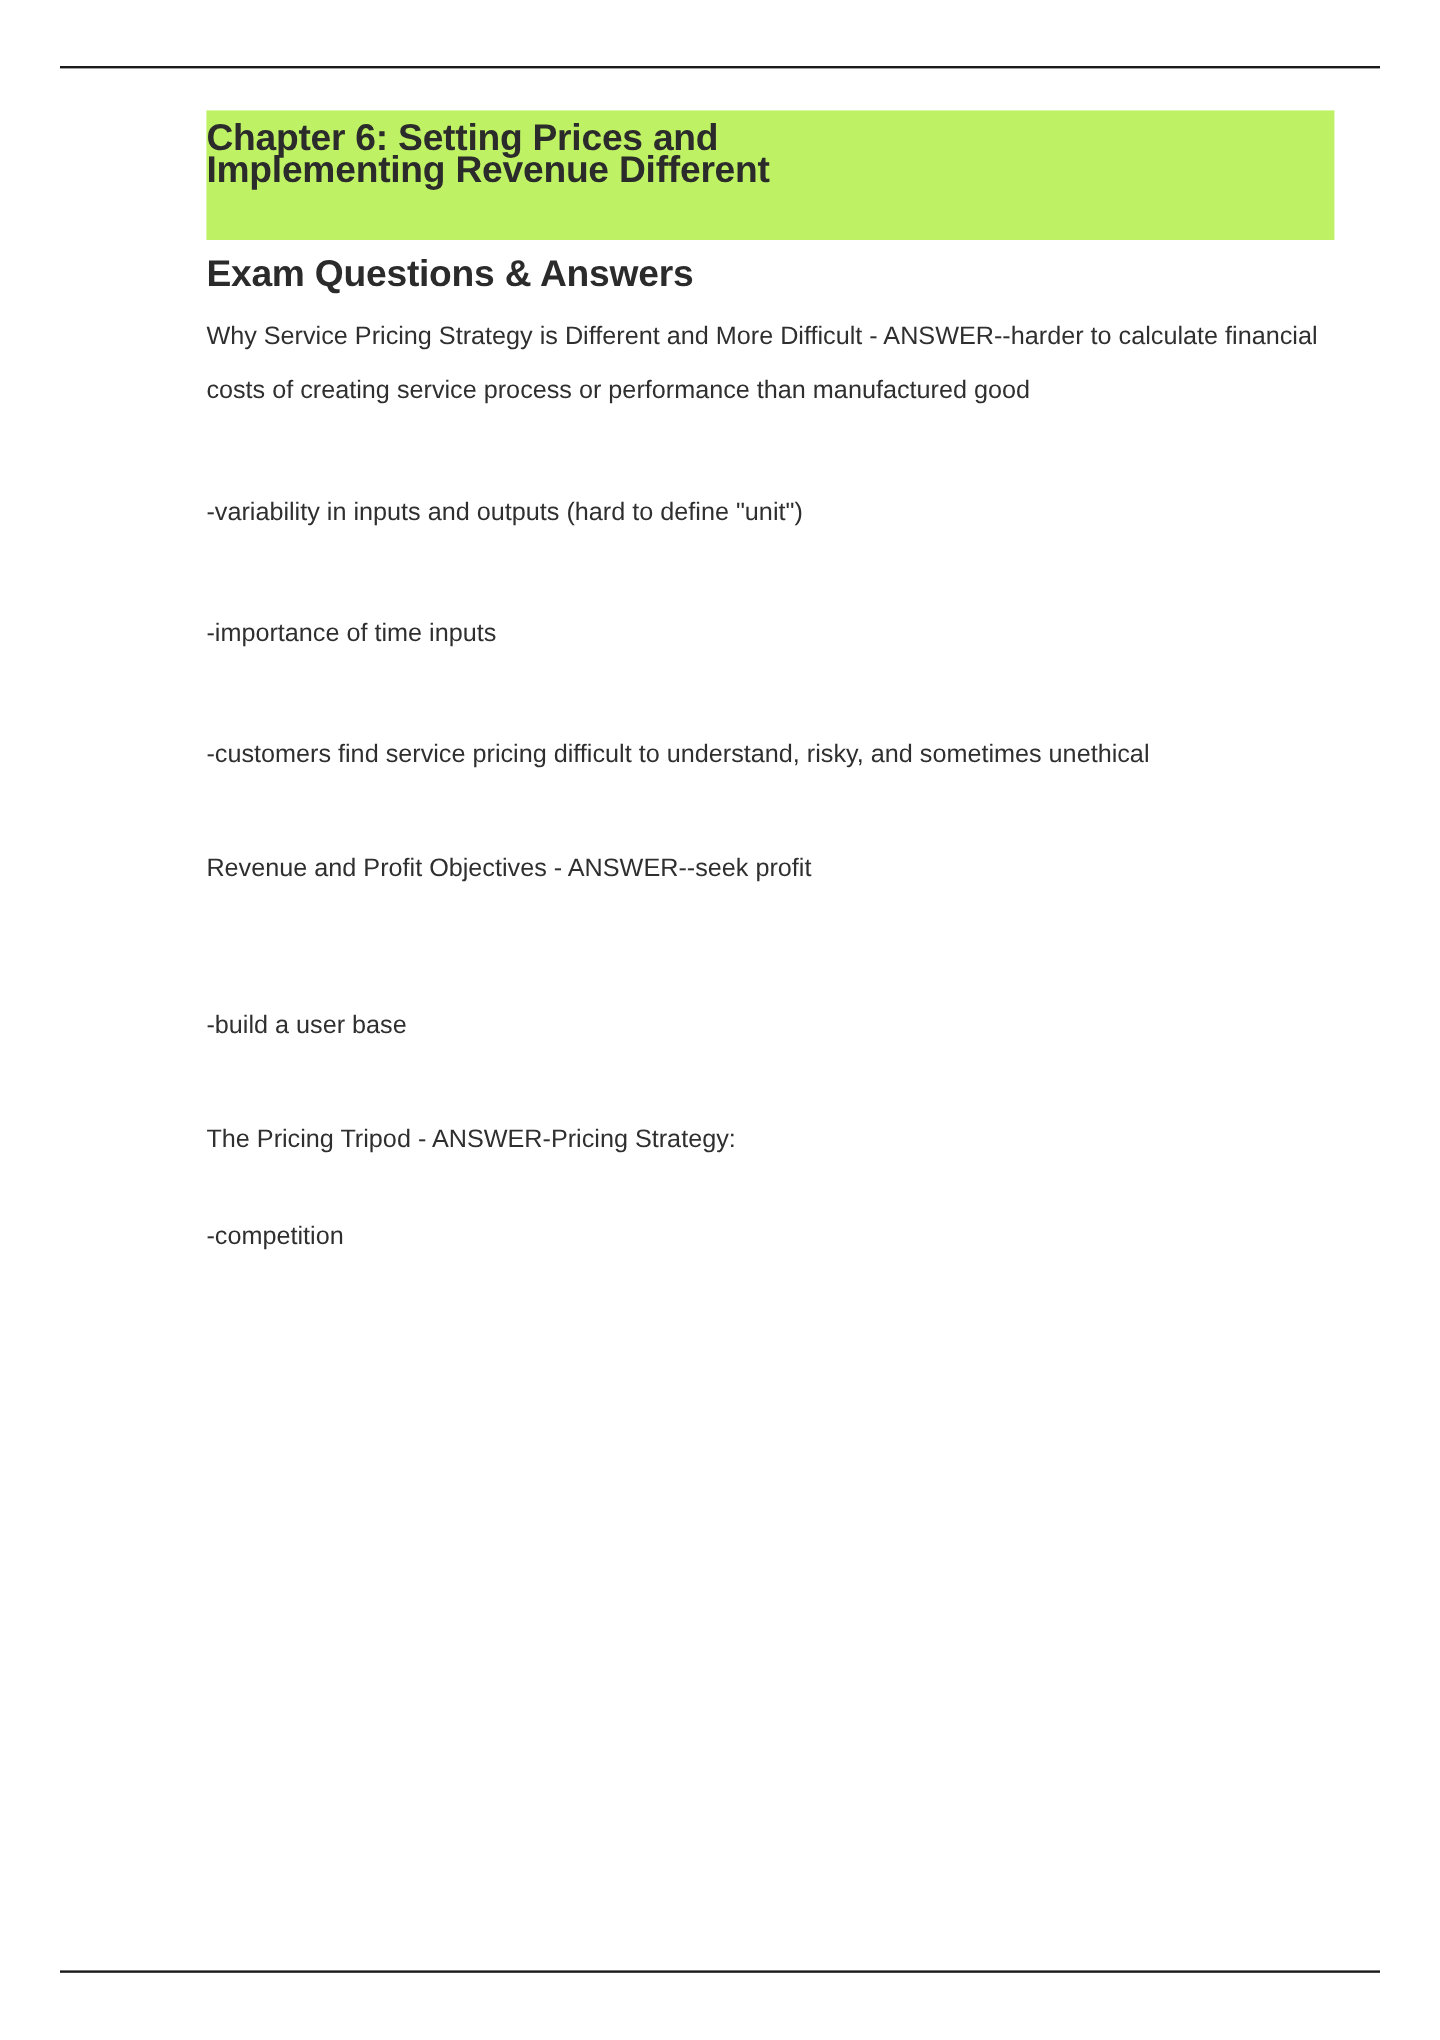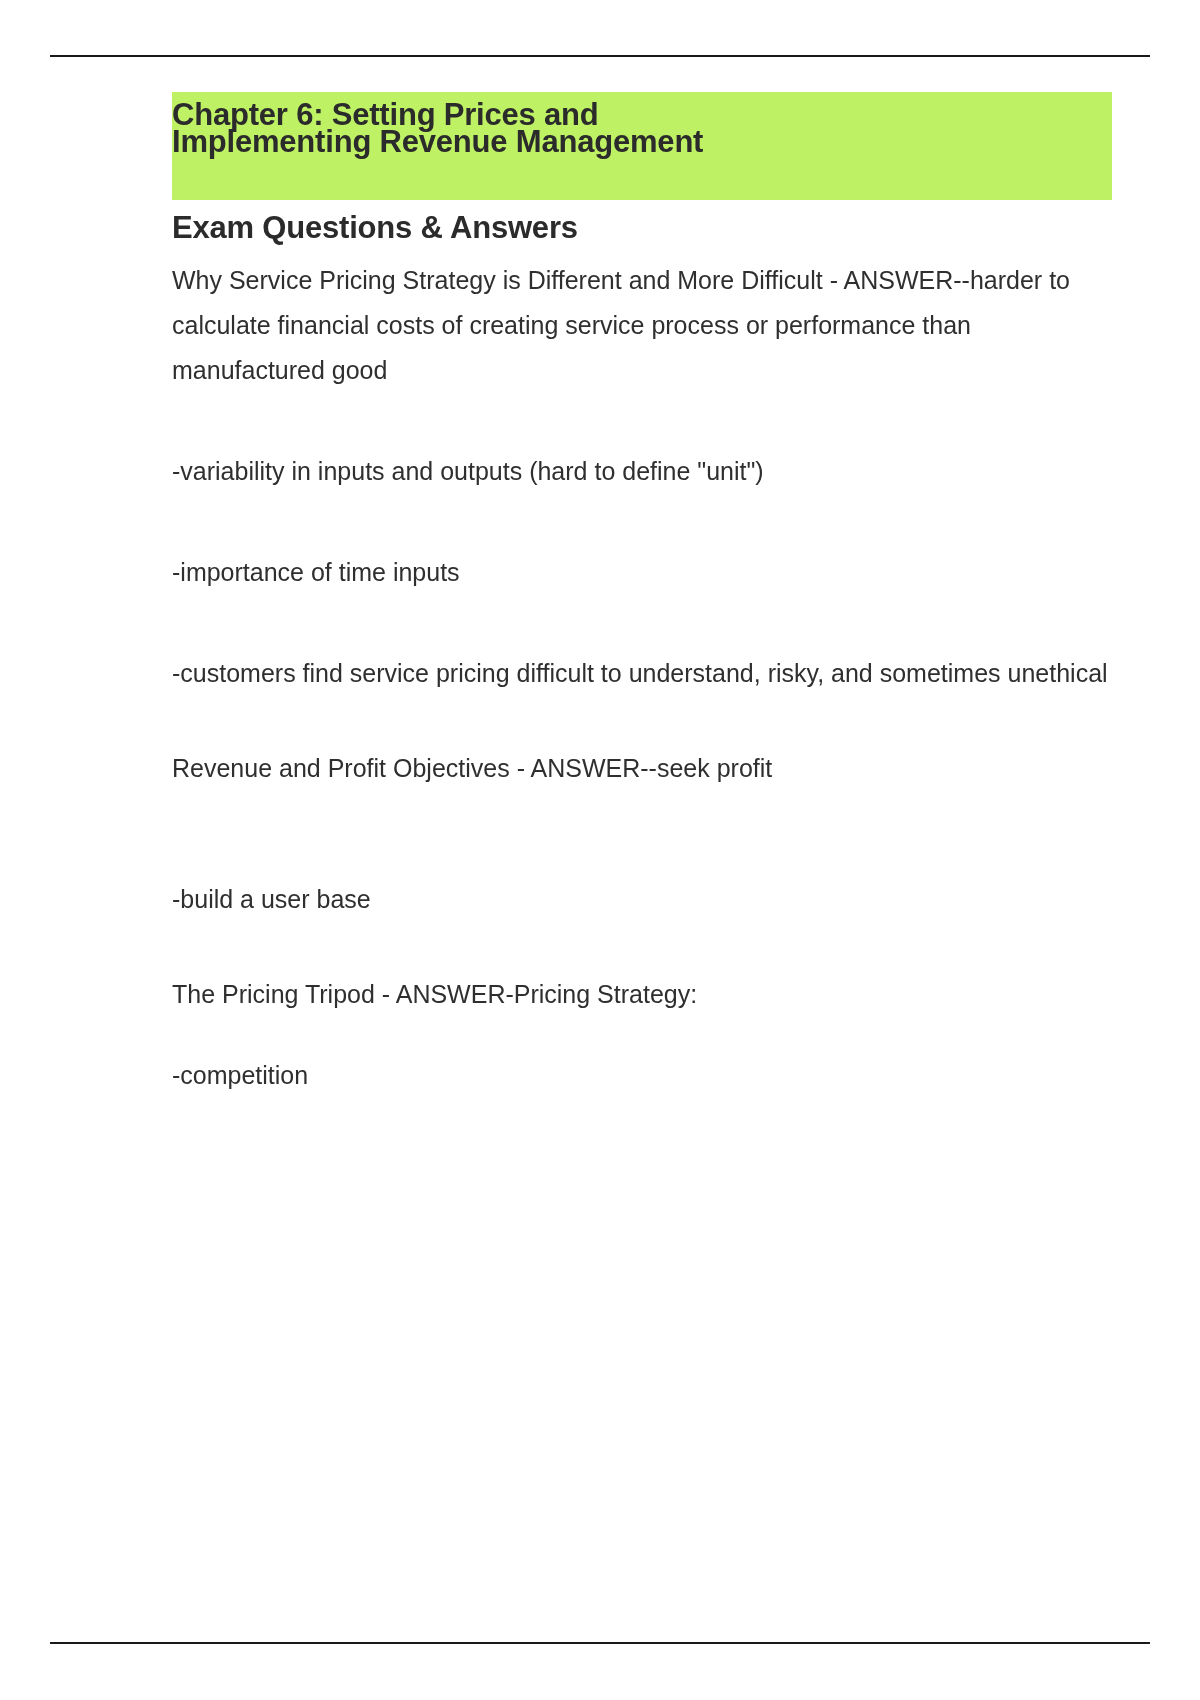--- a/index.html
+++ b/index.html
@@ -86,7 +86,7 @@
 
     <div class="title-block">
       <div class="title-line title-line-1">Chapter 6: Setting Prices and</div>
-      <div class="title-line title-line-2">Implementing Revenue Management</div>
+      <div class="title-line title-line-2">Implementing Revenue Different</div>
       <div class="title-line title-line-3">Exam Questions &amp; Answers</div>
     </div>
 

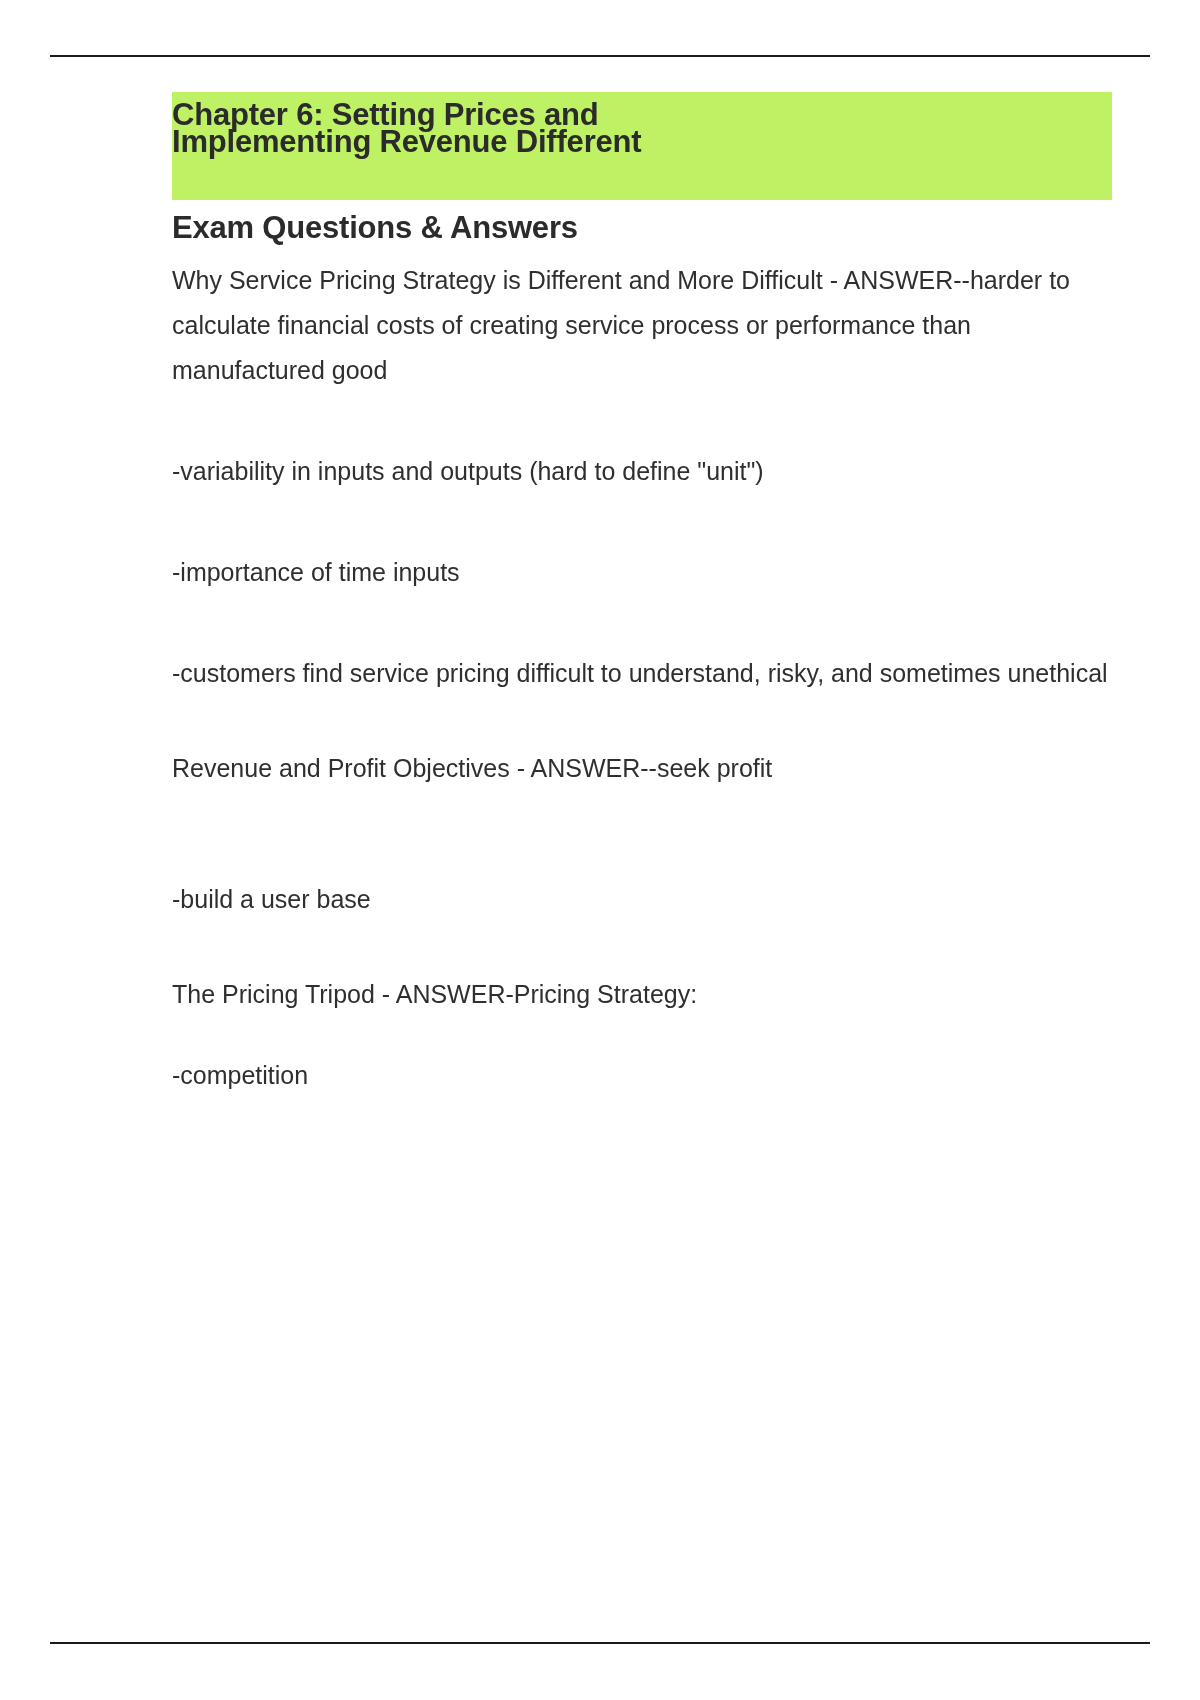--- a/index.html
+++ b/index.html
@@ -66,7 +66,7 @@
 
   p.para {
     margin: 0 0 0 0;
-    font-size: 25px;
+    font-size: 21px;
     line-height: 45px;
     color: #2f2f2f;
     font-weight: normal;

